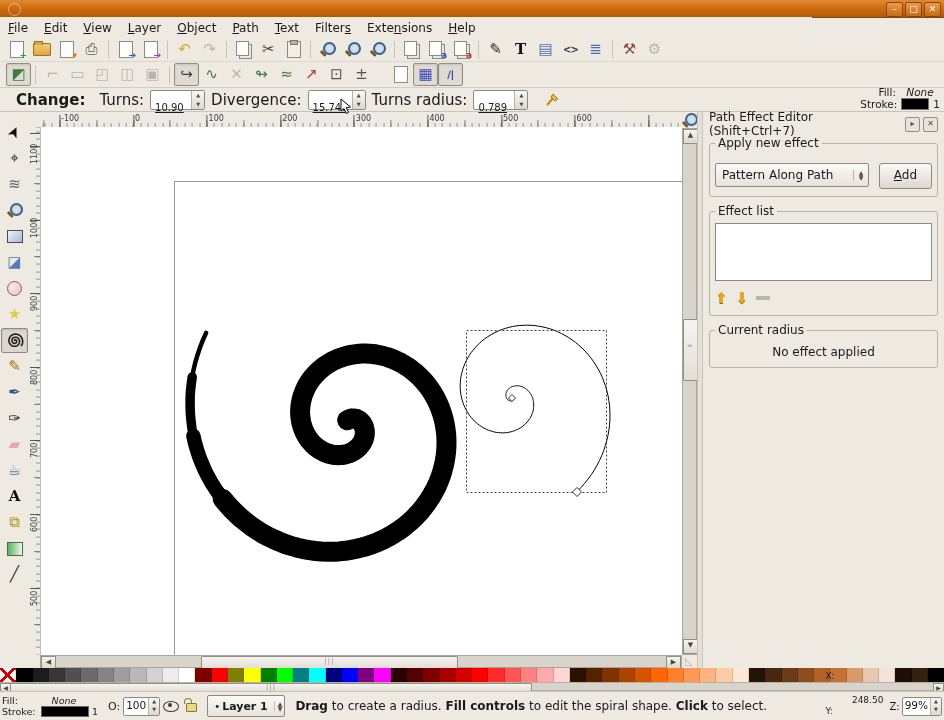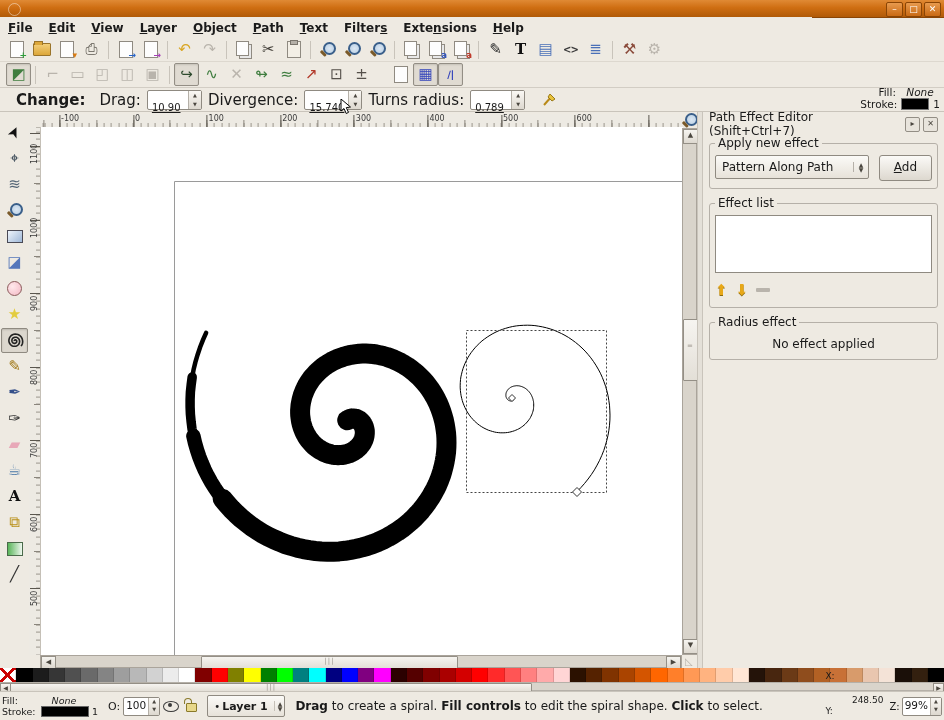--- a/index.html
+++ b/index.html
@@ -21,7 +21,7 @@
 
   
   .menubar{position:absolute;left:0;top:17px;width:812px;height:21px;display:flex;align-items:center;
-    background:#eeeae2;font-weight:bold;}
+    background:#eeeae2;}
   .menu-item{padding:2px 8px;font-size:12px;}
   .menu-item u{text-decoration:underline;}
   .cmdbar{position:absolute;left:0;top:38px;width:944px;height:24px;display:flex;align-items:center;

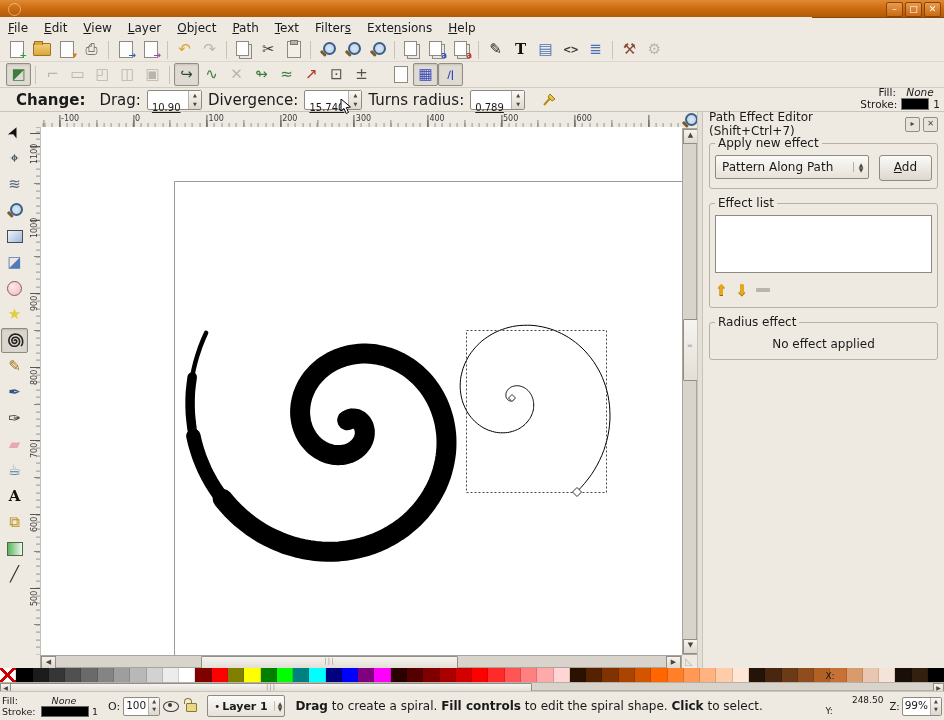--- a/index.html
+++ b/index.html
@@ -372,7 +372,7 @@
 
   <div class="optbar">
     <span class="optlabel bold">Change:</span>
-    <span class="optlabel">Drag:</span>
+    <span class="optlabel">Turns:</span>
     <div class="spin">
       <div class="val">10.90</div>
       <div class="btns">

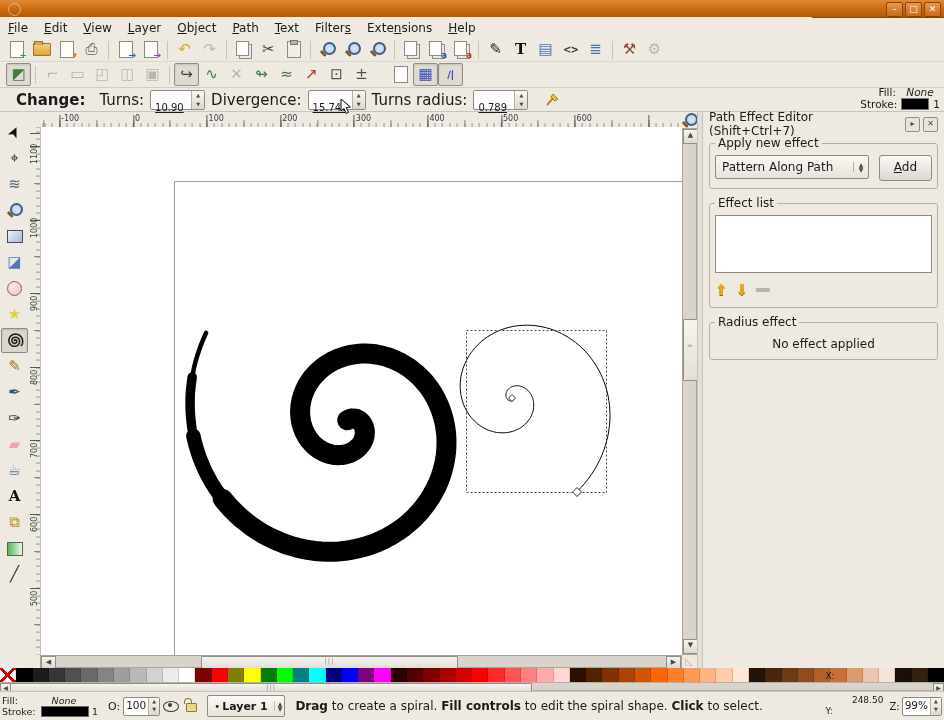--- a/index.html
+++ b/index.html
@@ -540,7 +540,7 @@
     </div>
     <fieldset>
       <legend>Apply new effect</legend>
-      <div style="overflow:hidden;">
+      <div style="overflow:hidden;margin-top:8px;">
         <div class="combo">
           <div class="cv">Pattern Along Path</div>
           <div class="carr">

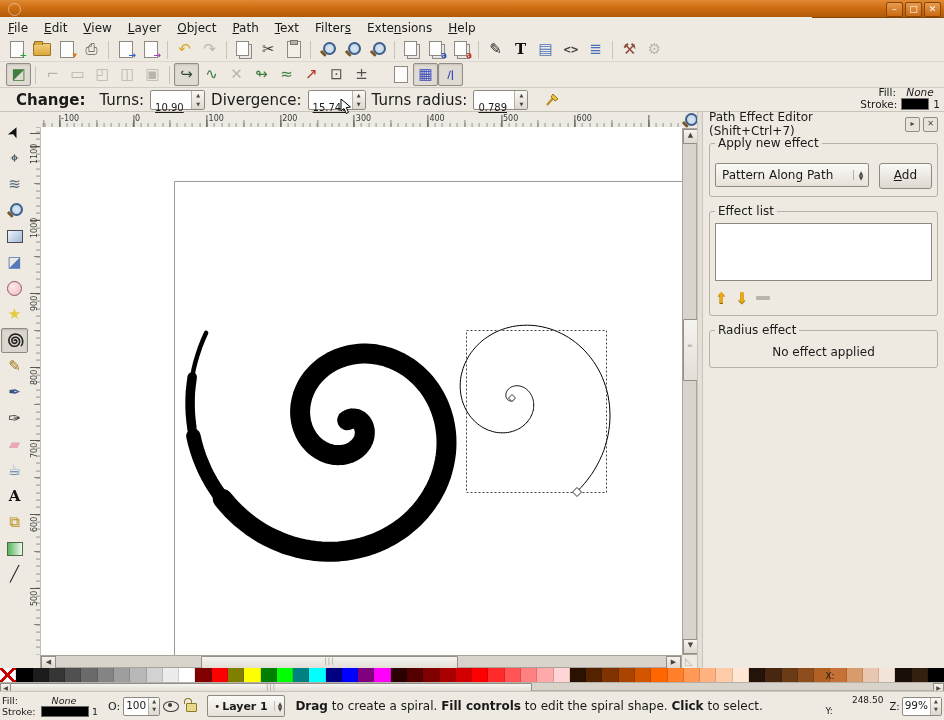--- a/index.html
+++ b/index.html
@@ -563,7 +563,7 @@
       </div>
     </fieldset>
     <fieldset>
-      <legend>Radius effect</legend>
+      <legend>Current radius</legend>
       <div class="cur-effect">No effect applied</div>
     </fieldset>
   </div>

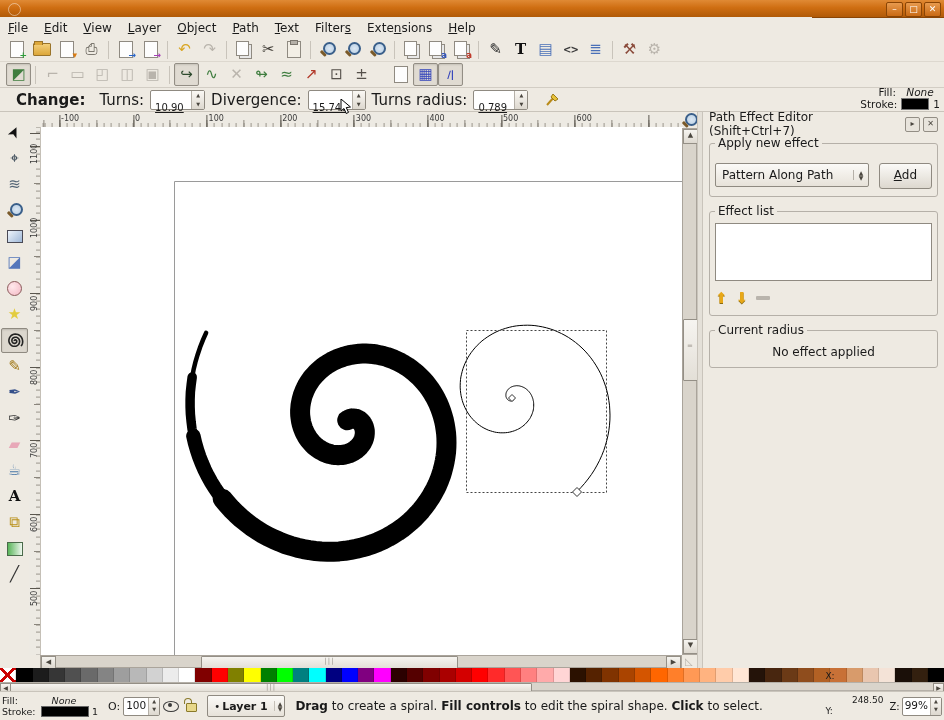--- a/index.html
+++ b/index.html
@@ -672,7 +672,7 @@
           <span>▼</span>
         </span>
     </div>
-    <div class="ss-msg" id="ssmsg"><b>Drag</b><span> to create a spiral. </span><b>Fill controls</b><span> to edit the spiral shape. </span><b>Click</b><span> to select.</span></div>
+    <div class="ss-msg" id="ssmsg"><b>Drag</b><span> to create a radius. </span><b>Fill controls</b><span> to edit the spiral shape. </span><b>Click</b><span> to select.</span></div>
     <div class="coords">
       <div class="cr">
           <span class="ck">X:</span>

